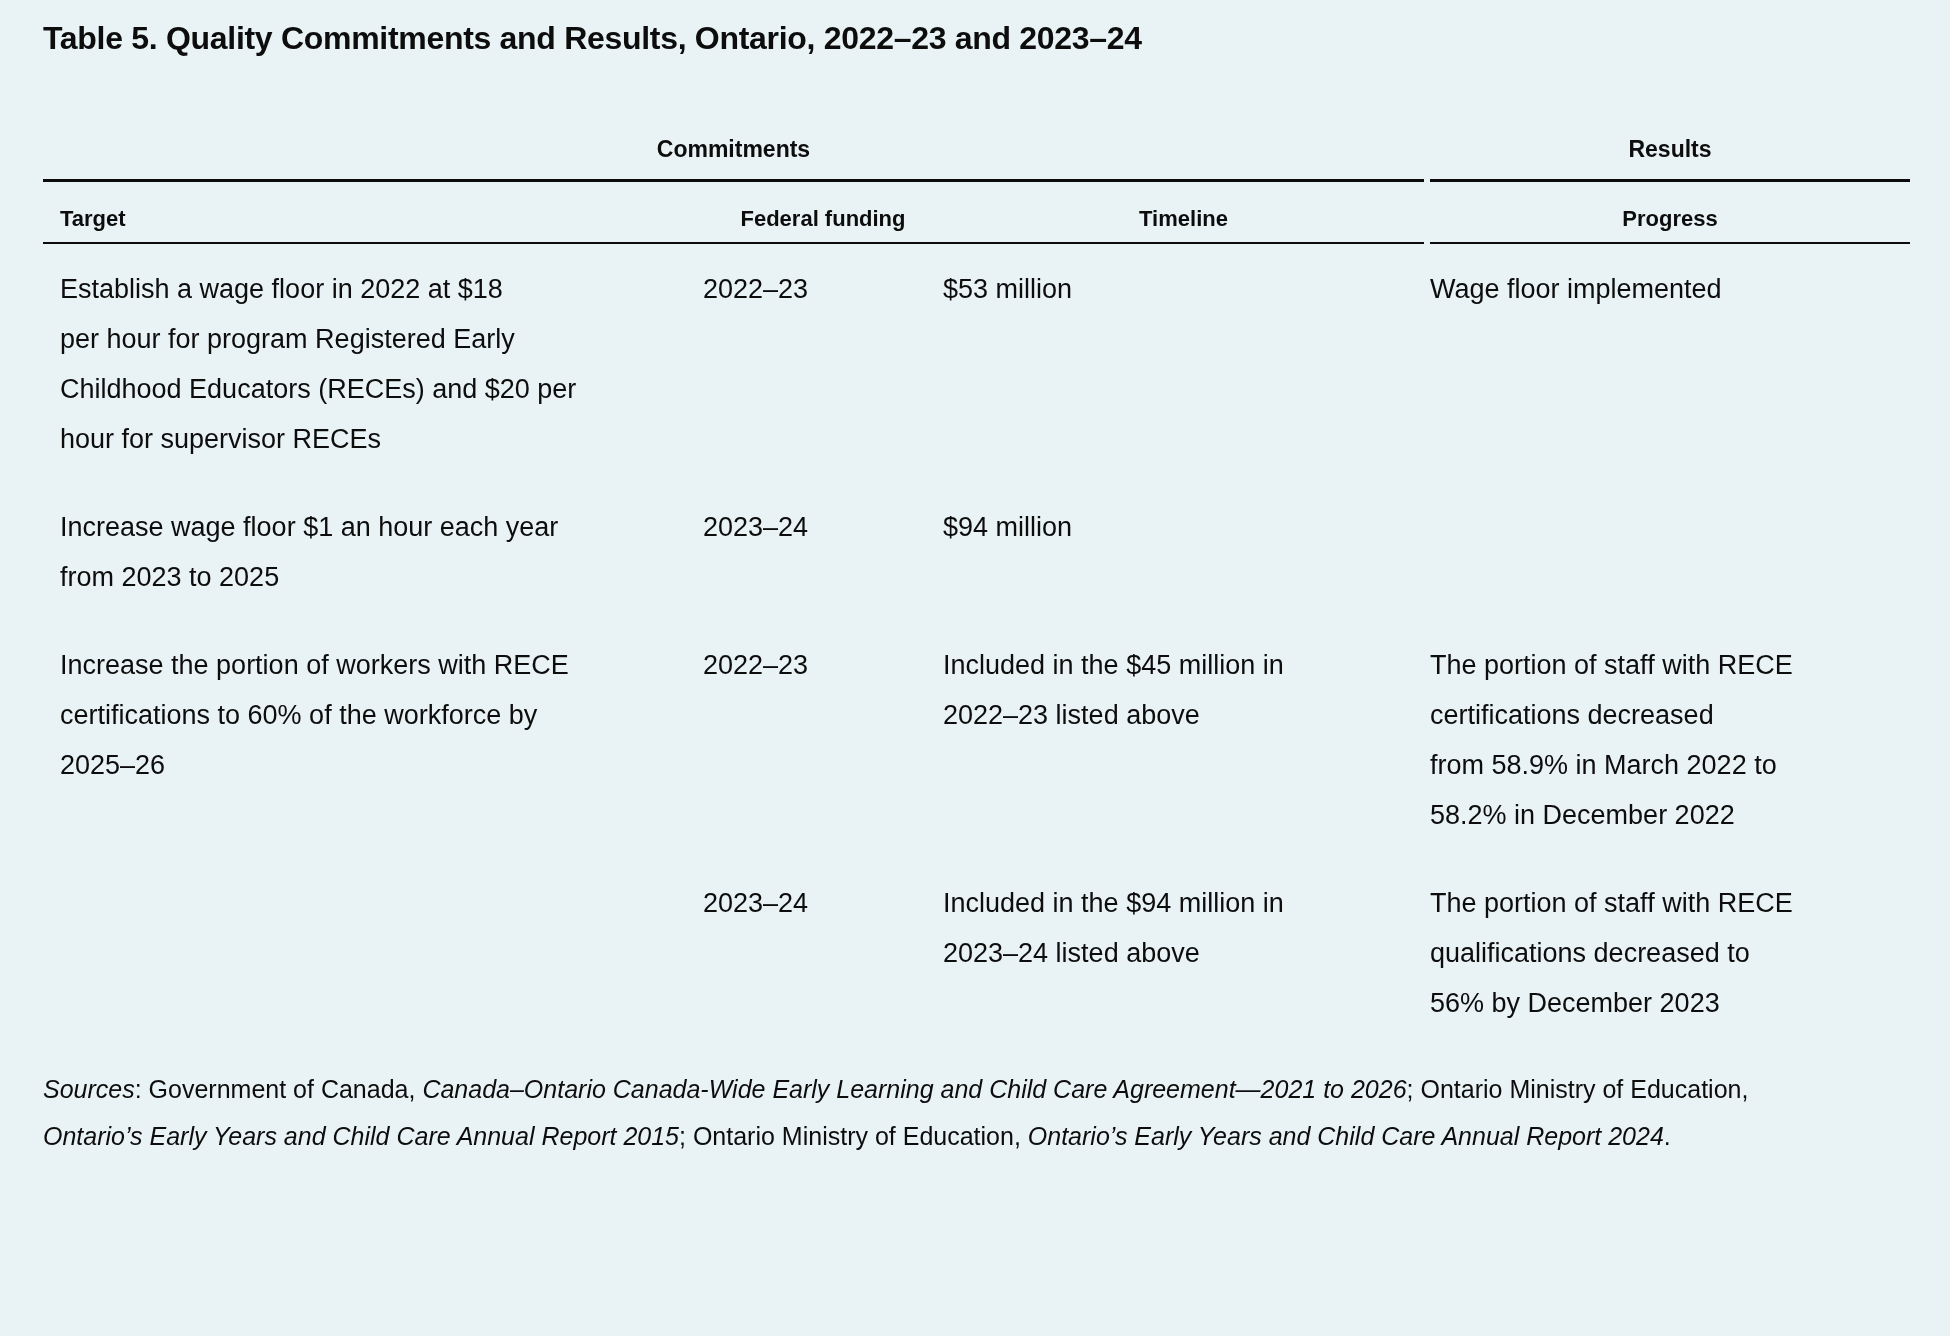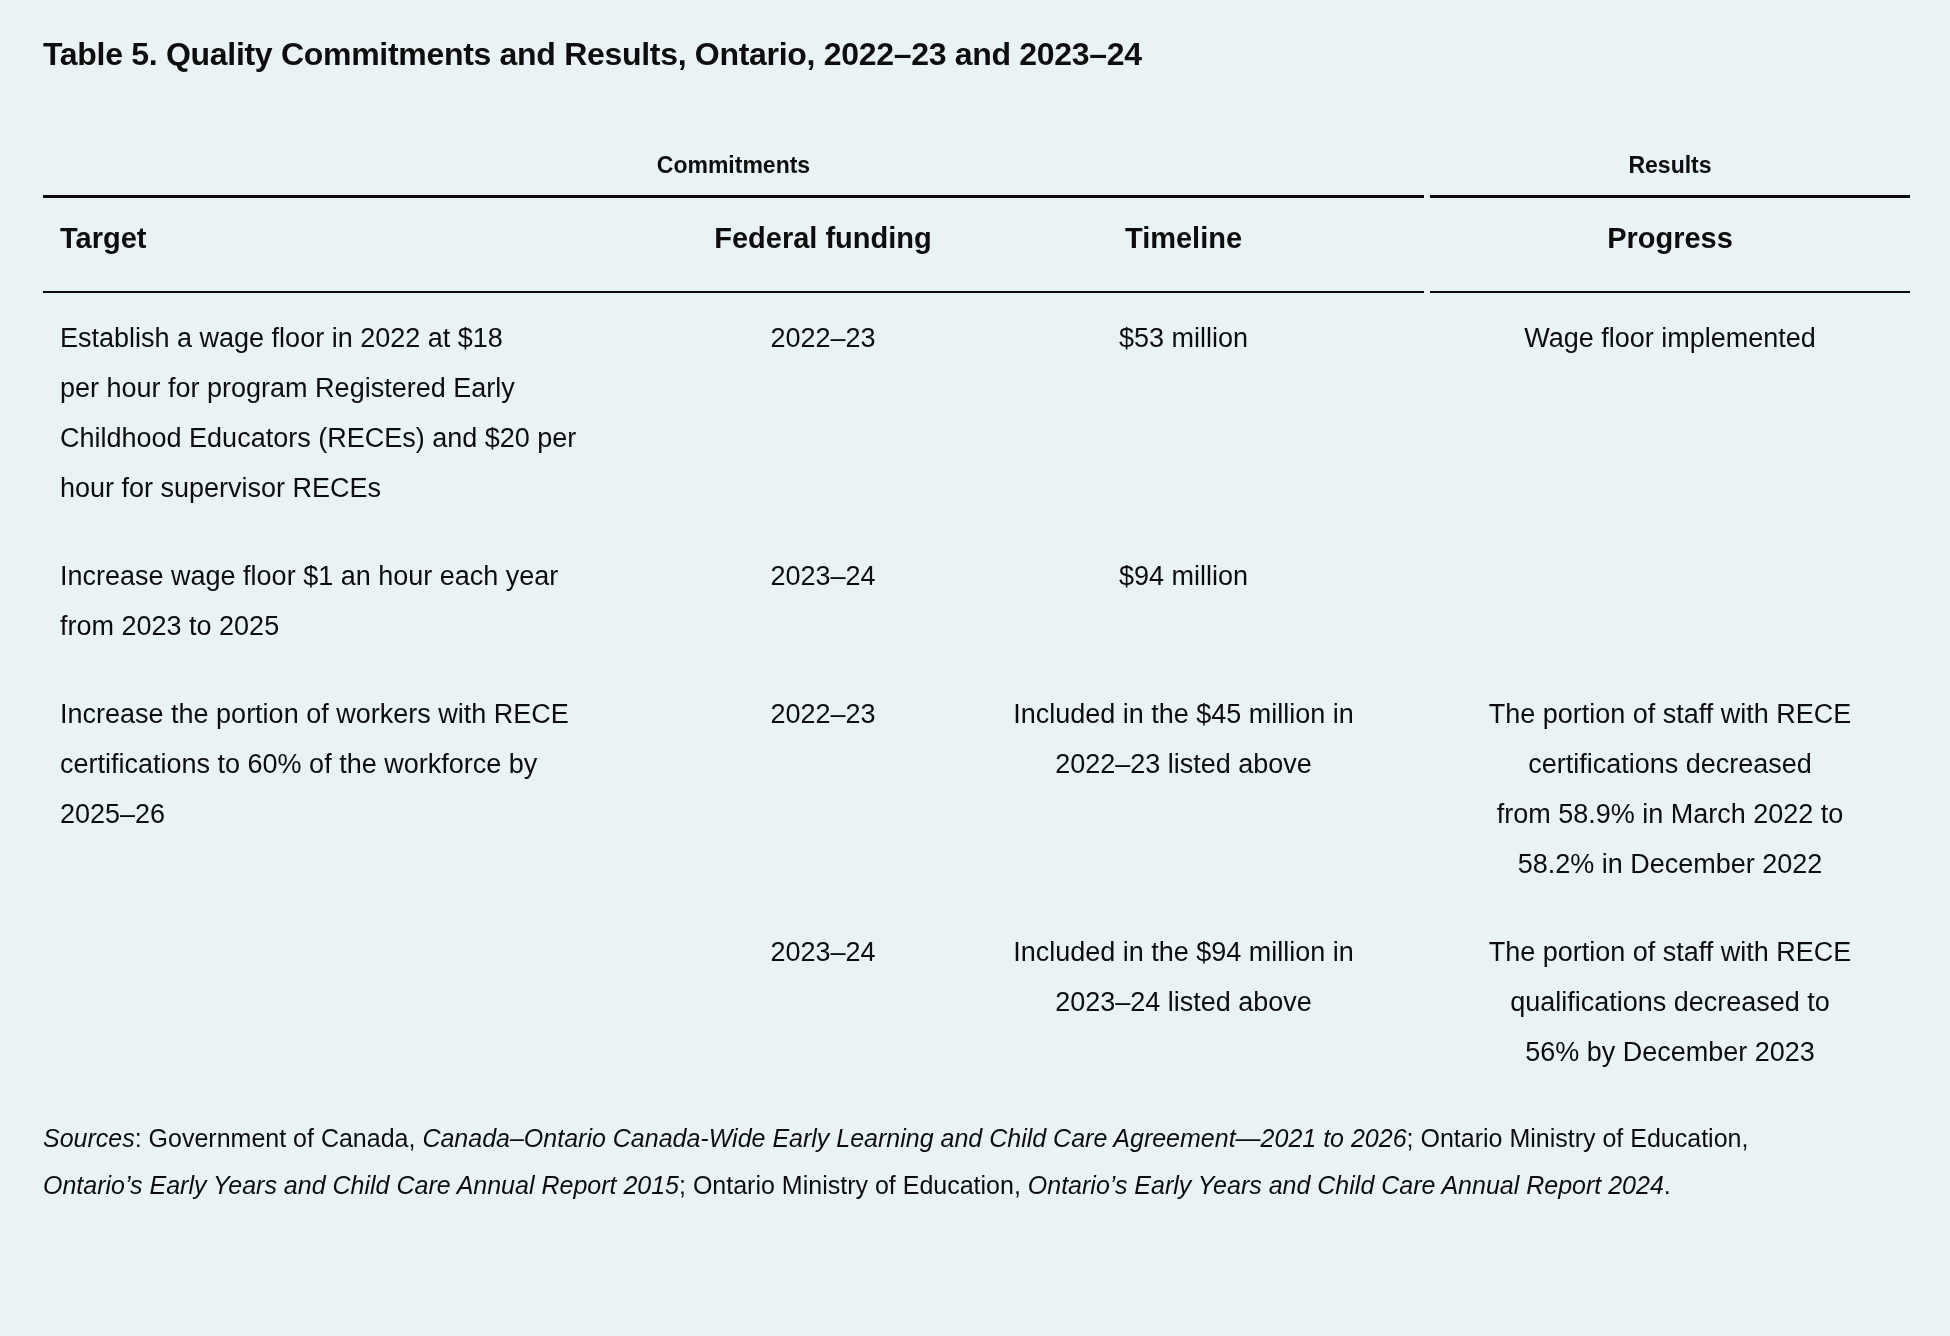--- a/index.html
+++ b/index.html
@@ -21,7 +21,7 @@
   .content {
     position: absolute;
     left: 43px;
-    top: 34px;
+    top: 18px;
     width: 1872px;
   }
   .table-title {

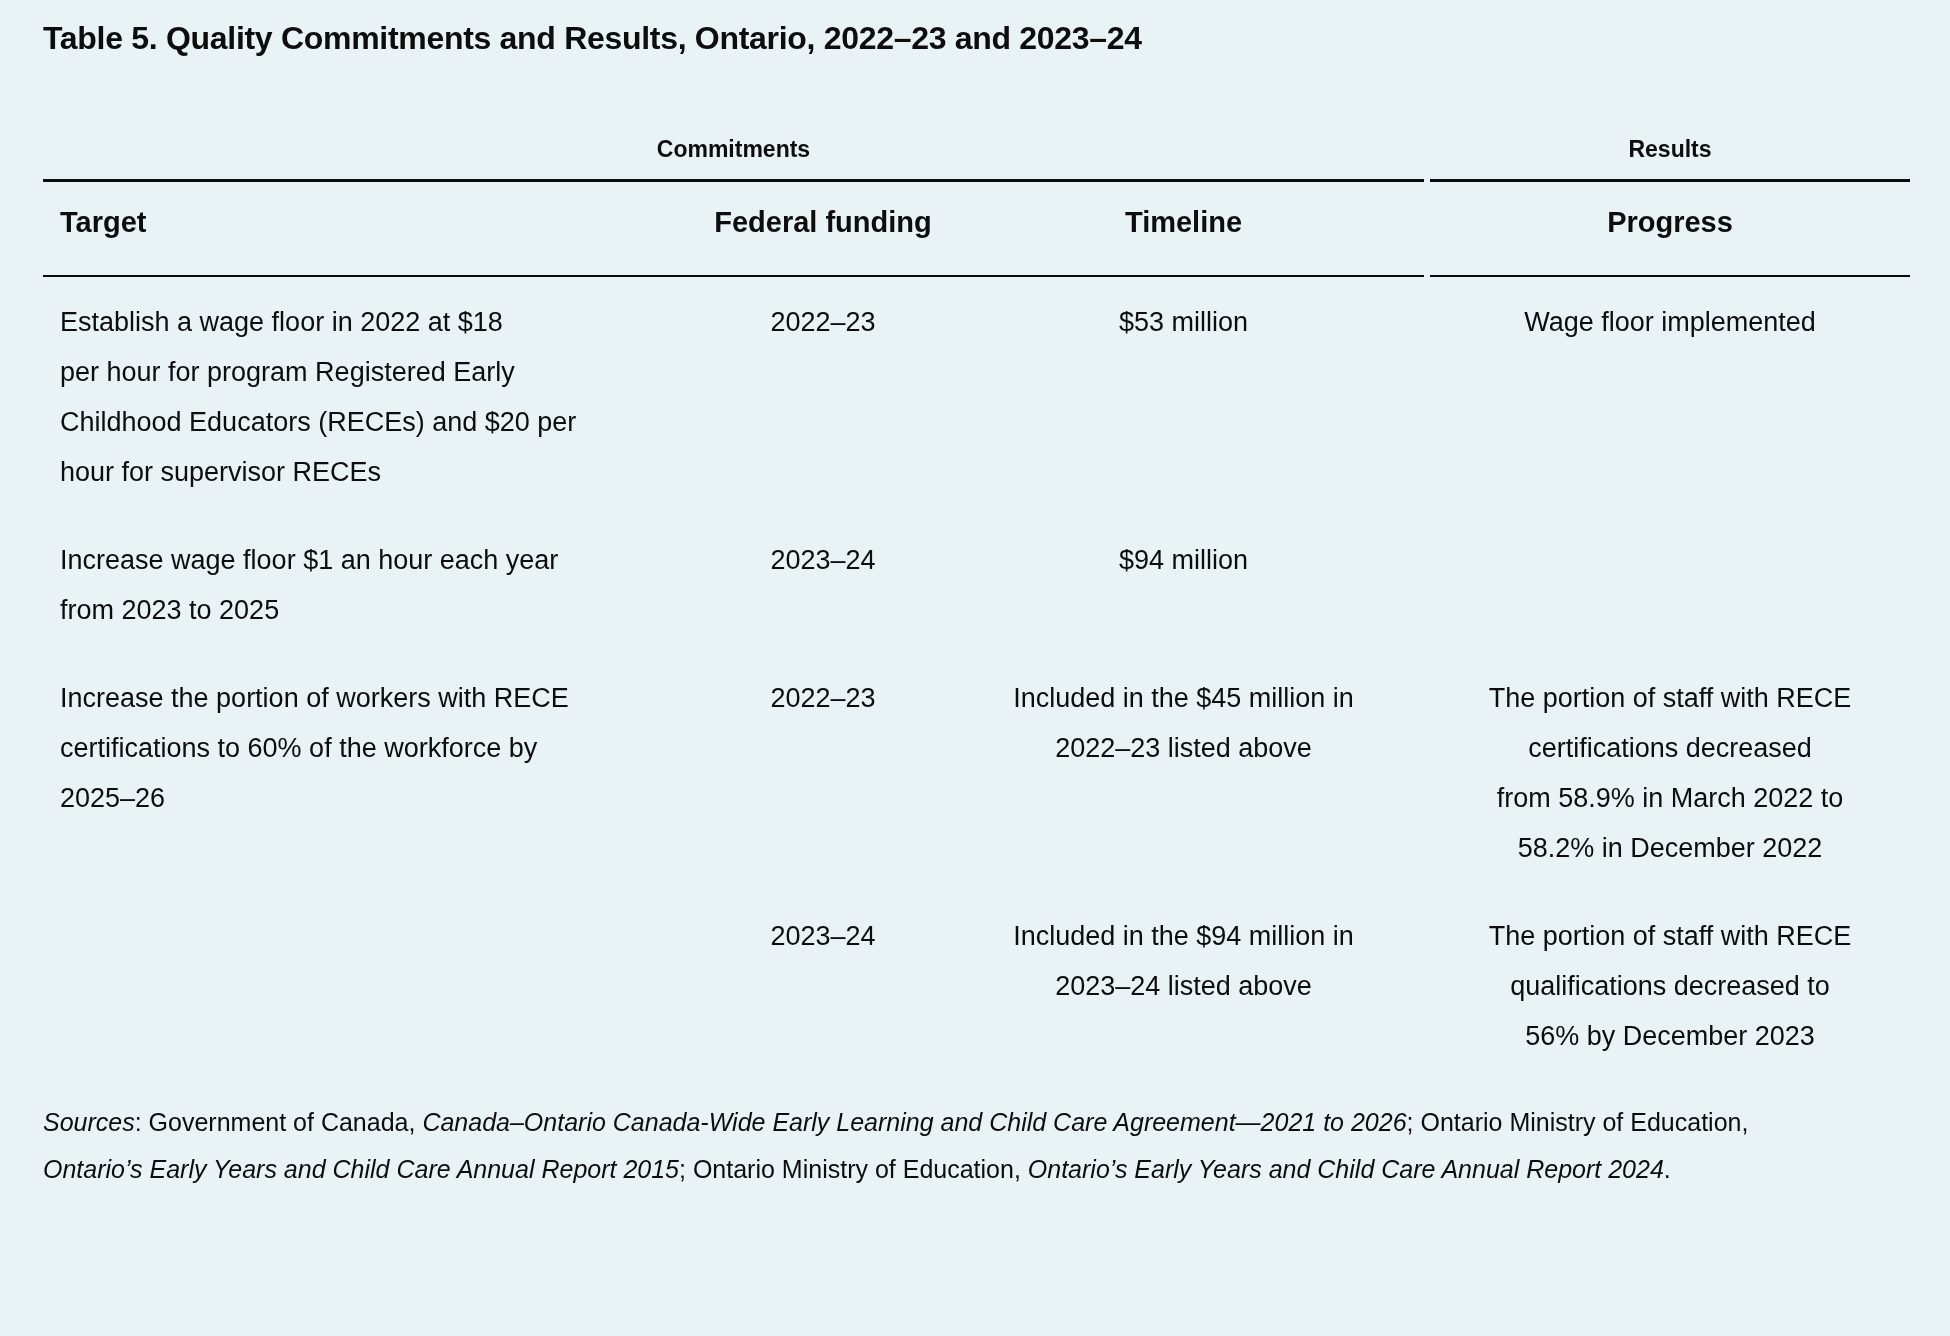--- a/index.html
+++ b/index.html
@@ -54,10 +54,10 @@
     border-bottom: none;
   }
   .colhead-row > div {
-    font-size: 29px;
+    font-size: 22px;
     font-weight: bold;
     padding-top: 24px;
-    padding-bottom: 36px;
+    padding-bottom: 10px;
     border-bottom: 2px solid #0b0b0b;
   }
   .colhead-row > .col-spacer {

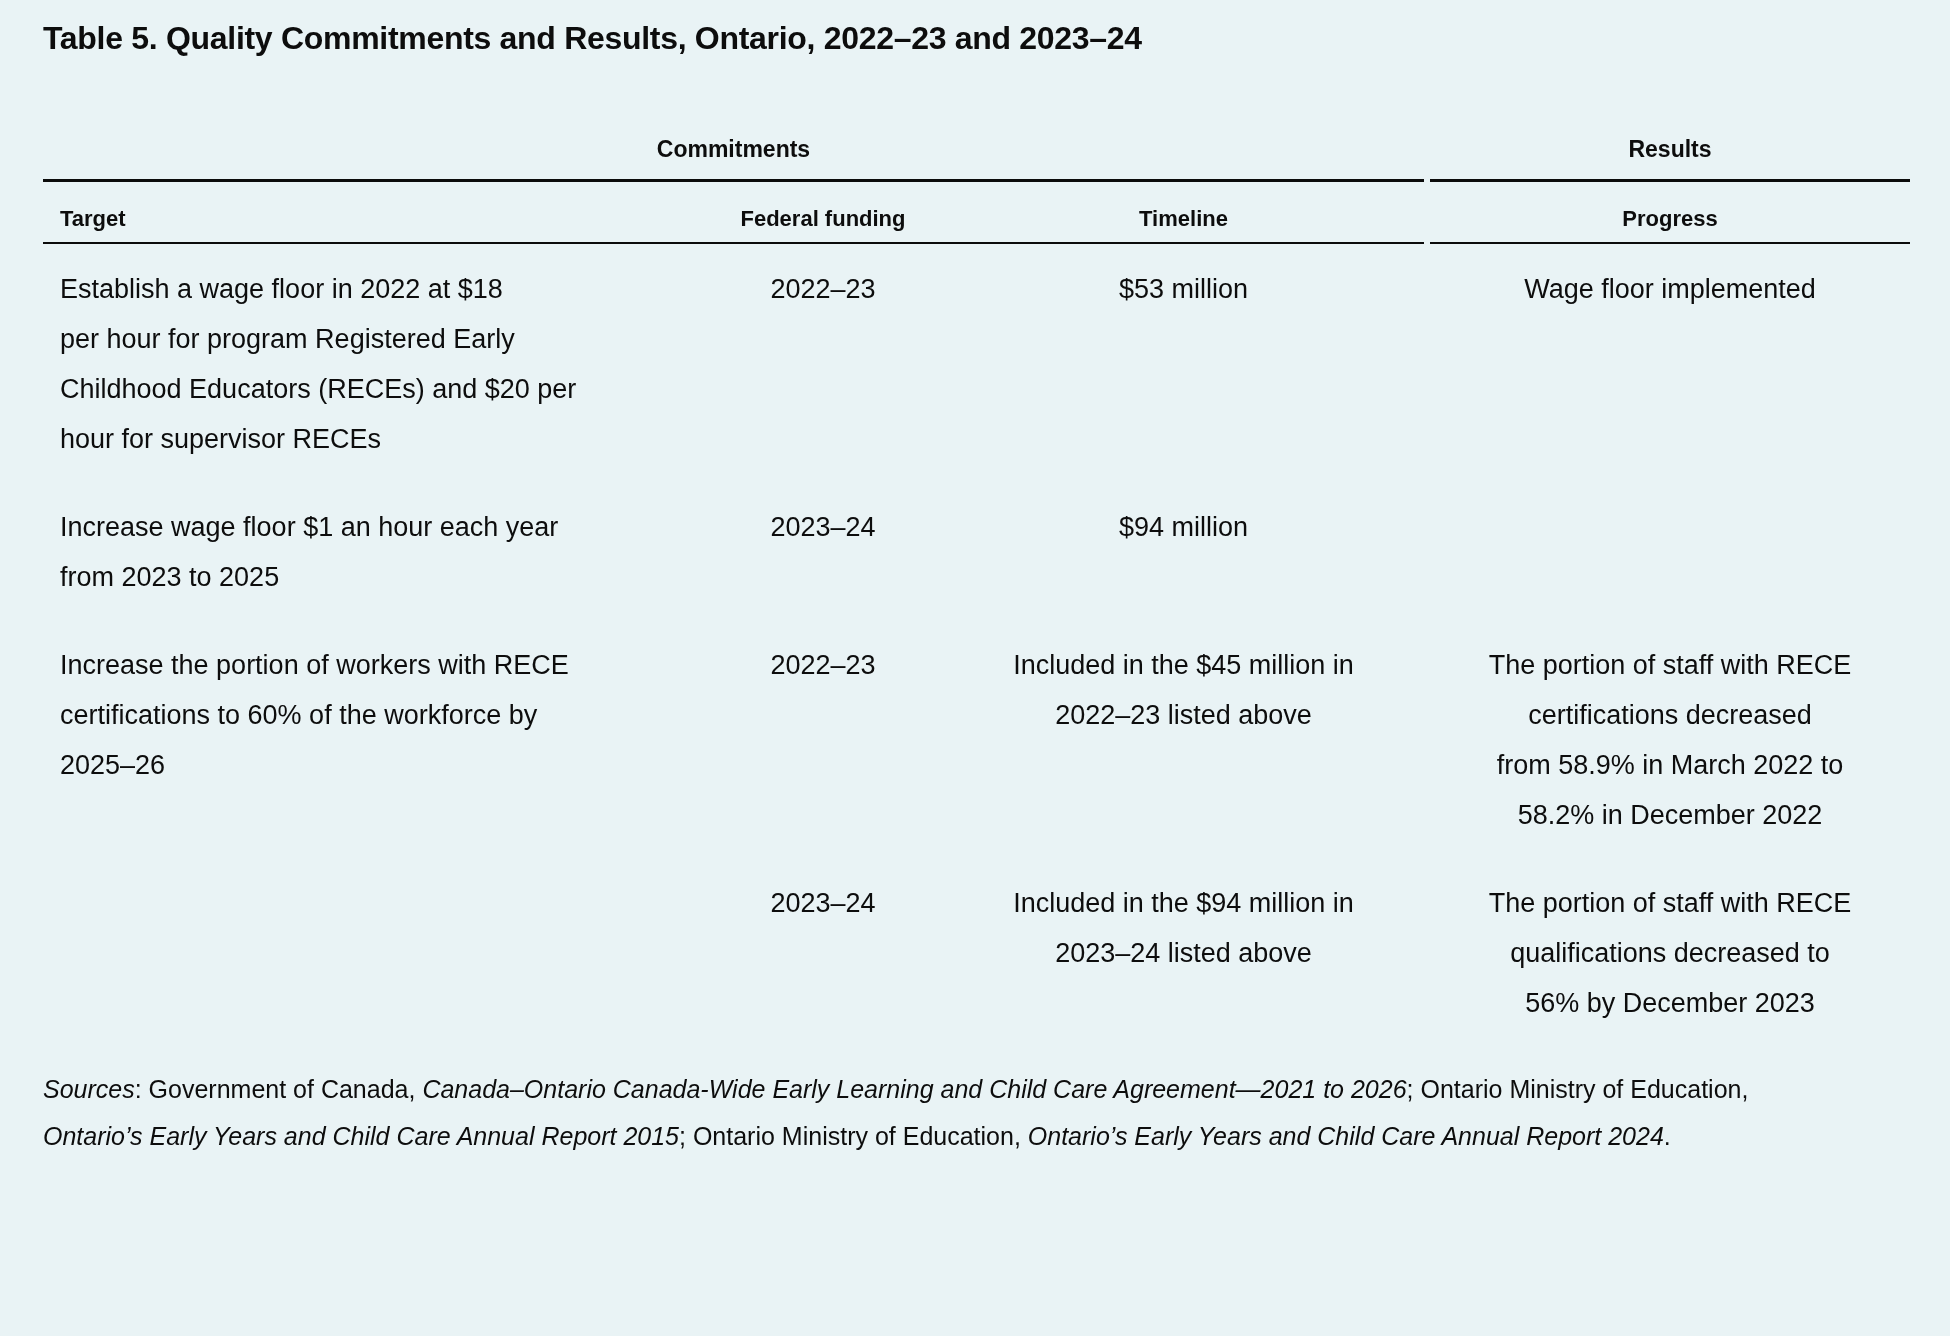--- a/index.html
+++ b/index.html
@@ -83,7 +83,6 @@
     padding-right: 30px;
   }
   .cell-center {
-    text-align: center;
   }
   .sources {
     font-size: 25px;

